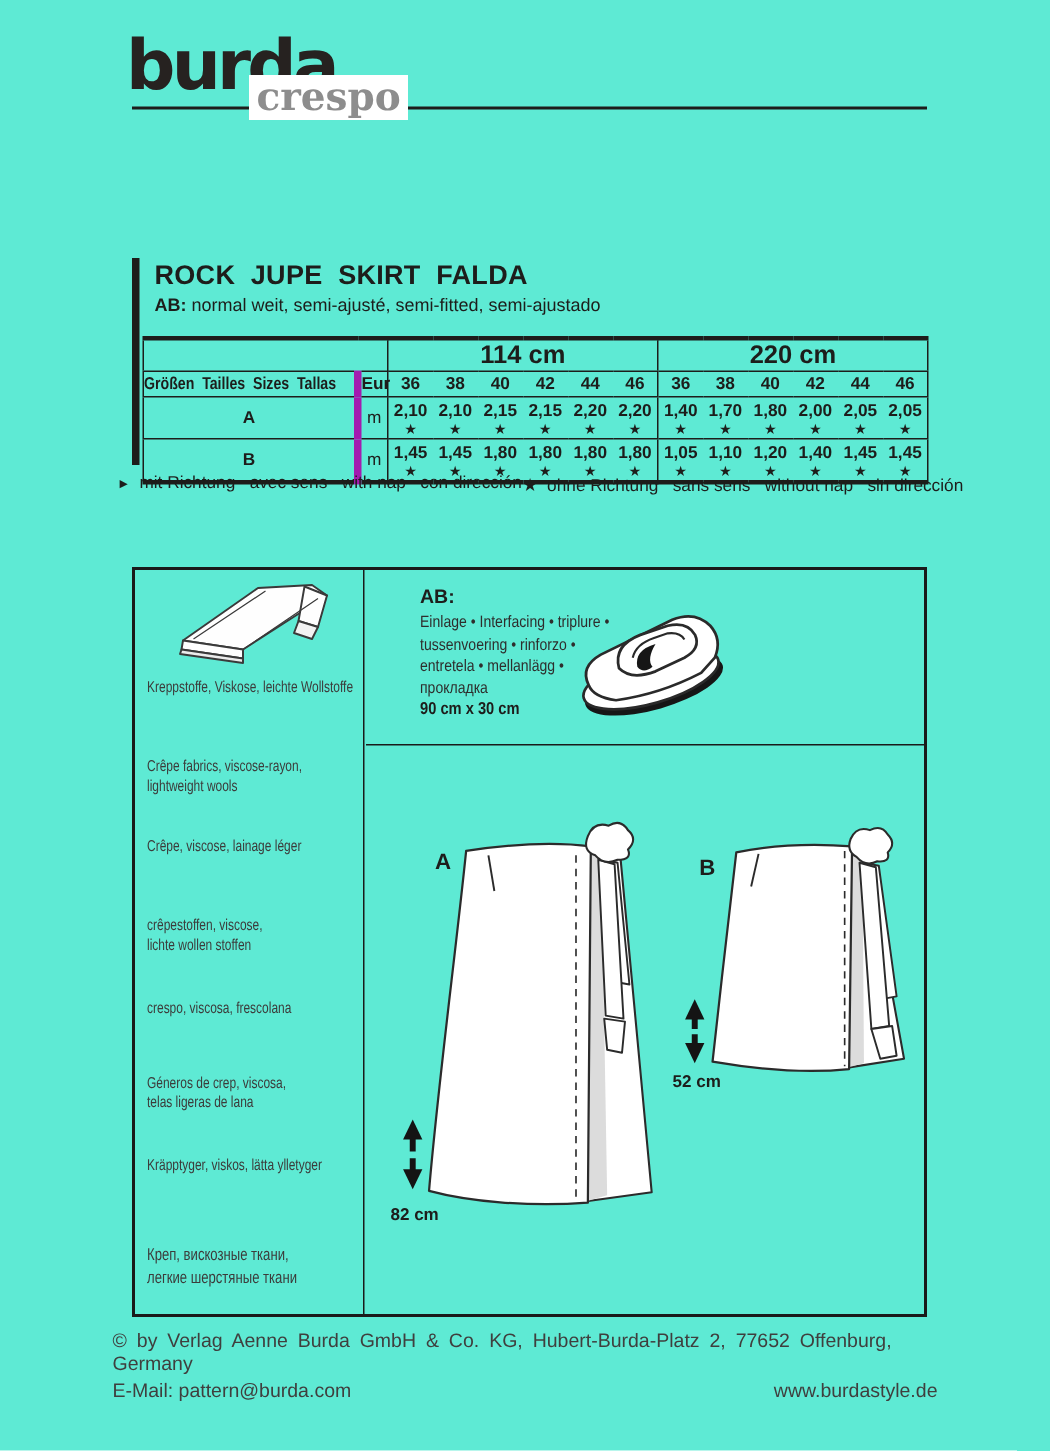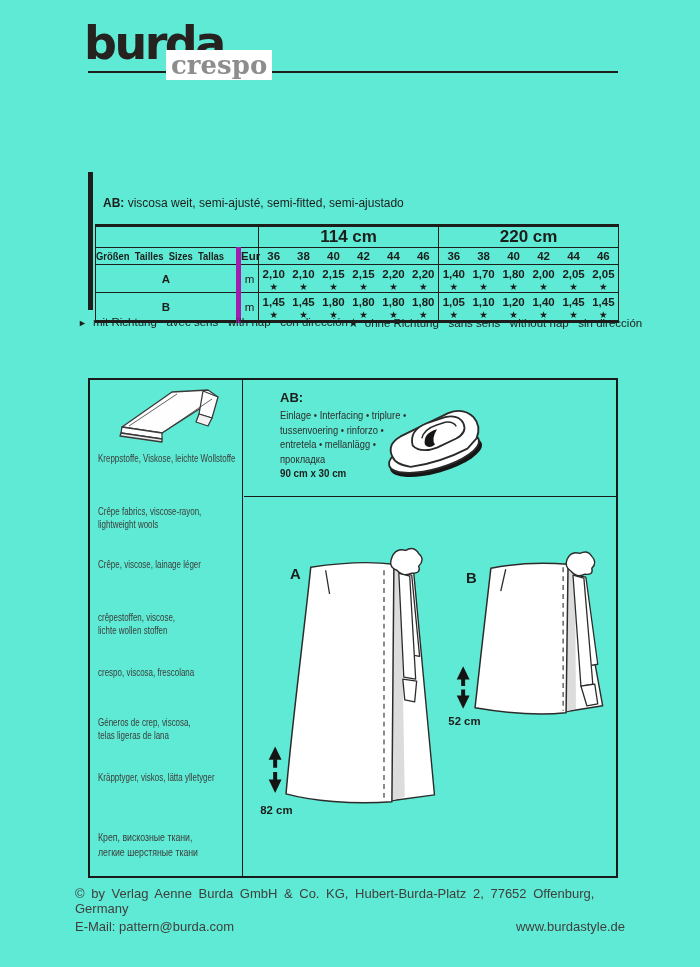--- a/index.html
+++ b/index.html
@@ -79,6 +79,7 @@
   <div class="brand-sub">crespo</div>
 
   <div class="title-bar"></div>
+  <div class="garment-title">ROCK  JUPE  SKIRT  FALDA</div>
   <div class="fit-line">
     <b>AB:</b><span> viscosa weit, semi-ajusté, semi-fitted, semi-ajustado</span>
   </div>

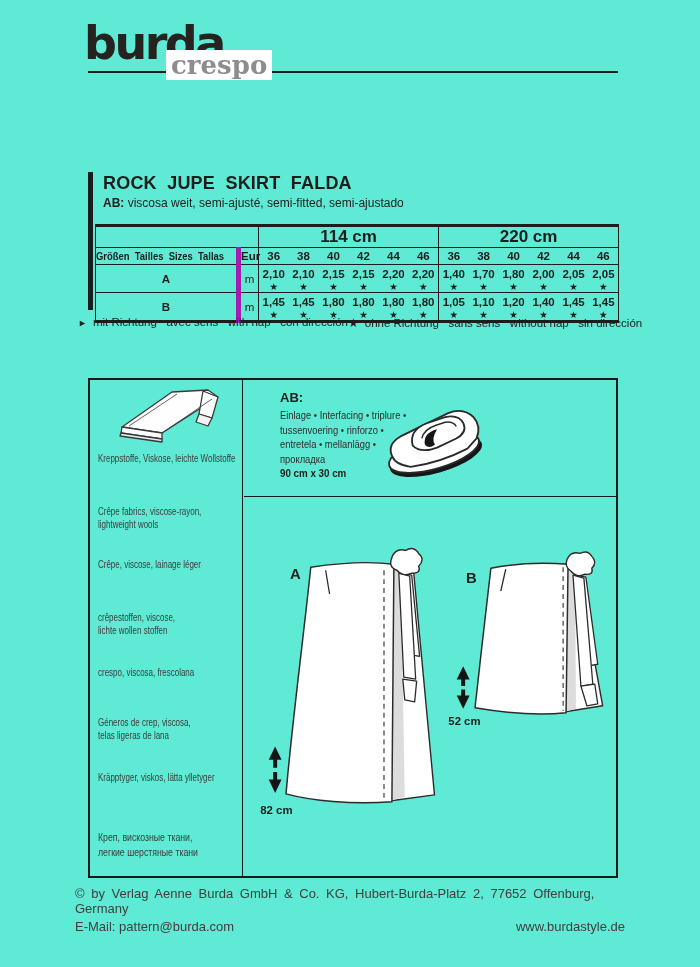--- a/index.html
+++ b/index.html
@@ -81,7 +81,7 @@
   <div class="title-bar"></div>
   <div class="garment-title">ROCK  JUPE  SKIRT  FALDA</div>
   <div class="fit-line">
-    <b>AB:</b><span> viscosa weit, semi-ajusté, semi-fitted, semi-ajustado</span>
+    <b>AB:</b><span> normal weit, semi-ajusté, semi-fitted, semi-ajustado</span>
   </div>
 
   <table class="size-table">

